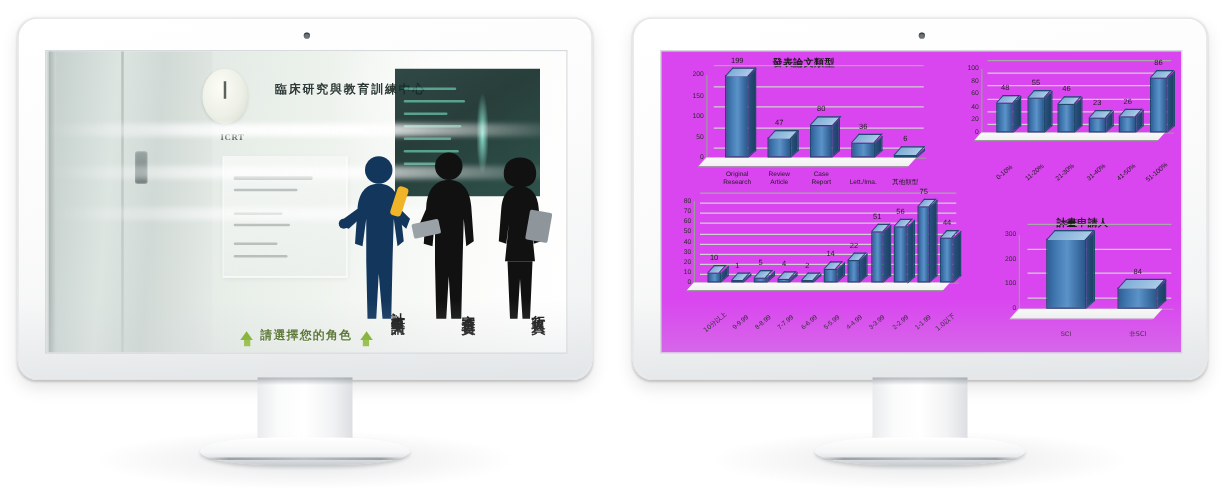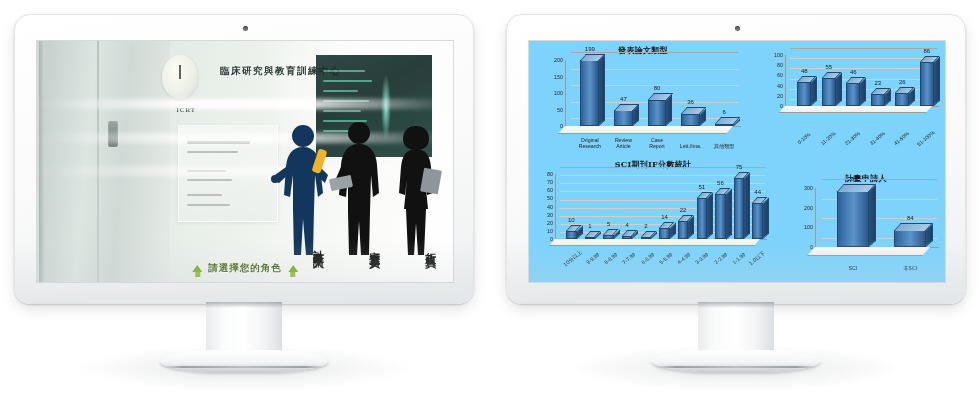--- a/index.html
+++ b/index.html
@@ -160,7 +160,7 @@
   }
 
   
-  .charts-page{ position:absolute; inset:0; background:#7dd3fc; padding:4px; }
+  .charts-page{ position:absolute; inset:0; background:#d946ef; padding:4px; }
   .chart-card{ position:absolute; }
   .c-title{
     text-align:center; font-family:"DejaVu Serif","Liberation Serif",serif;

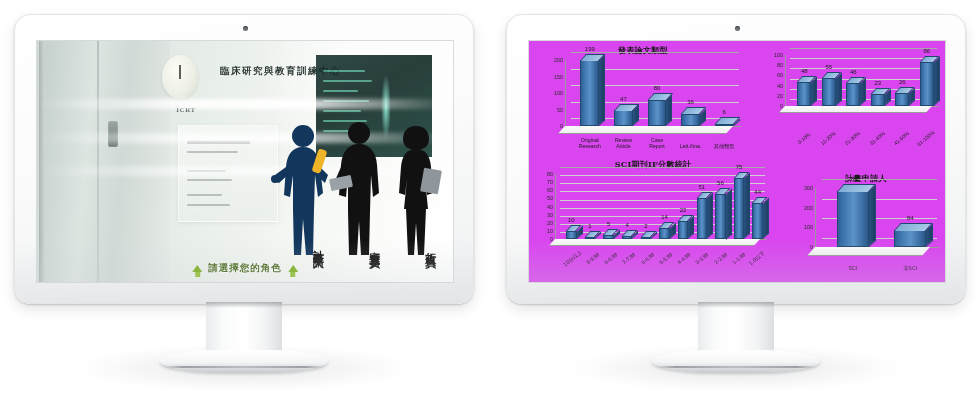--- a/index.html
+++ b/index.html
@@ -435,7 +435,6 @@
           </div>
 
           <div class="chart-card" style="left:8px; top:118px; width:232px; height:122px;">
-            <div class="c-title" style="font-size:8px; margin-bottom:2px;">SCI期刊IF分數統計</div>
             <div class="plot" style="width:232px; height:76px;">
                 <div class="gridline" style="left: 23px; width: 205px; top: 60px;"></div>
                 <div class="ytick" style="left: 0px; width: 16px; text-align: right; top: 67px;">0</div>

